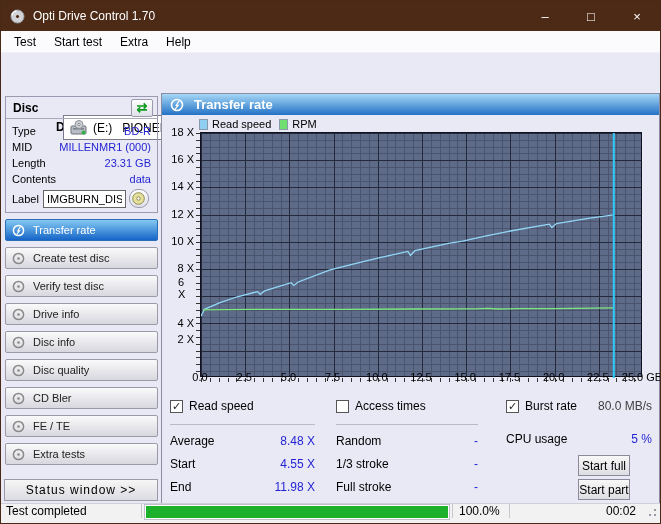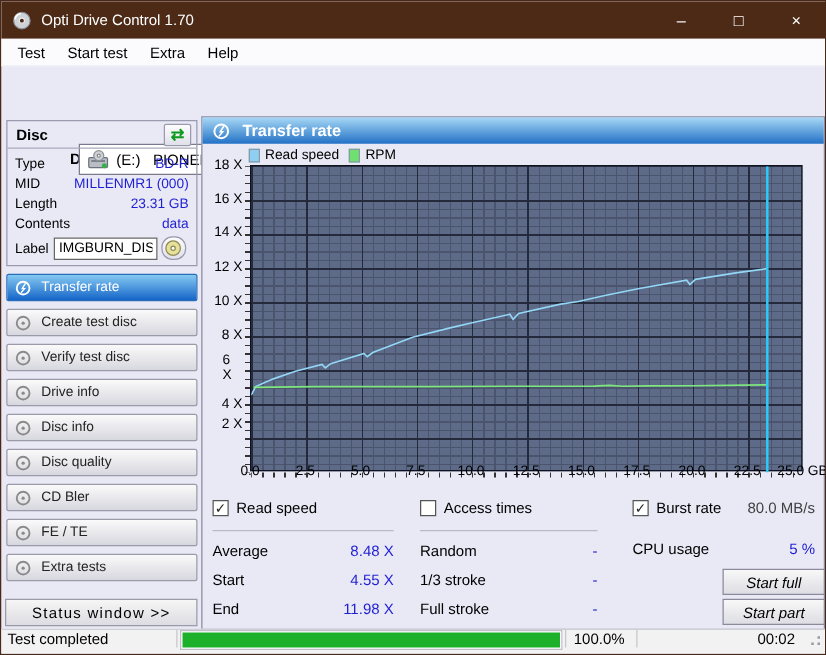--- a/index.html
+++ b/index.html
@@ -326,7 +326,7 @@
     <div class="y-axis-labels">
         <div class="ytick" style="top: 201px;">2 X</div>
         <div class="ytick" style="top: 184.556px;">4 X</div>
-        <div class="ytick" style="top: 150px; padding-left: 16px;">6 X</div>
+        <div class="ytick" style="top: 144px; padding-left: 16px;">6 X</div>
         <div class="ytick" style="top: 130.111px;">8 X</div>
         <div class="ytick" style="top: 102.889px;">10 X</div>
         <div class="ytick" style="top: 75.6667px;">12 X</div>

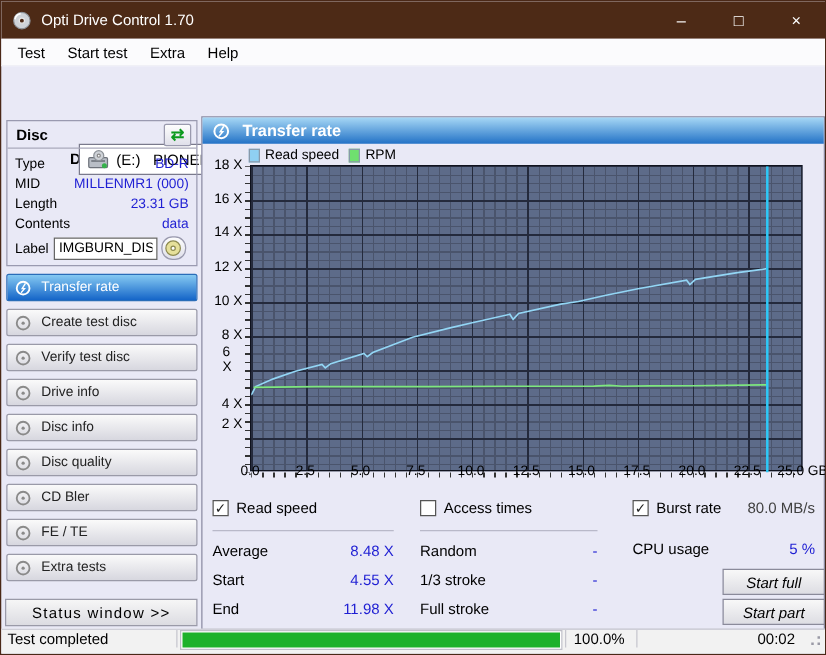--- a/index.html
+++ b/index.html
@@ -102,9 +102,9 @@
   .chk-val { margin-left:auto; color:#404040; font-size:12px; }
   .stat-row { display:flex; height:23px; align-items:center; font-size:12px; }
   .stat-row .v { margin-left:auto; color:#1f1fd3; }
-  .act-btn { position:absolute; left:416px; width:82px; height:21px;
+  .act-btn { position:absolute; left:416px; width:52px; height:21px;
              background:linear-gradient(#f8f8f8,#dddde3); border:1px solid #8a8a9a;
-             display:flex; align-items:center; justify-content:center; font-size:12px;font-style:italic; }
+             display:flex; align-items:center; justify-content:center; font-size:12px; }
 
   
   .statusbar { position:absolute; left:0; bottom:0; width:100%; height:20px; background:#f2f2f2;

